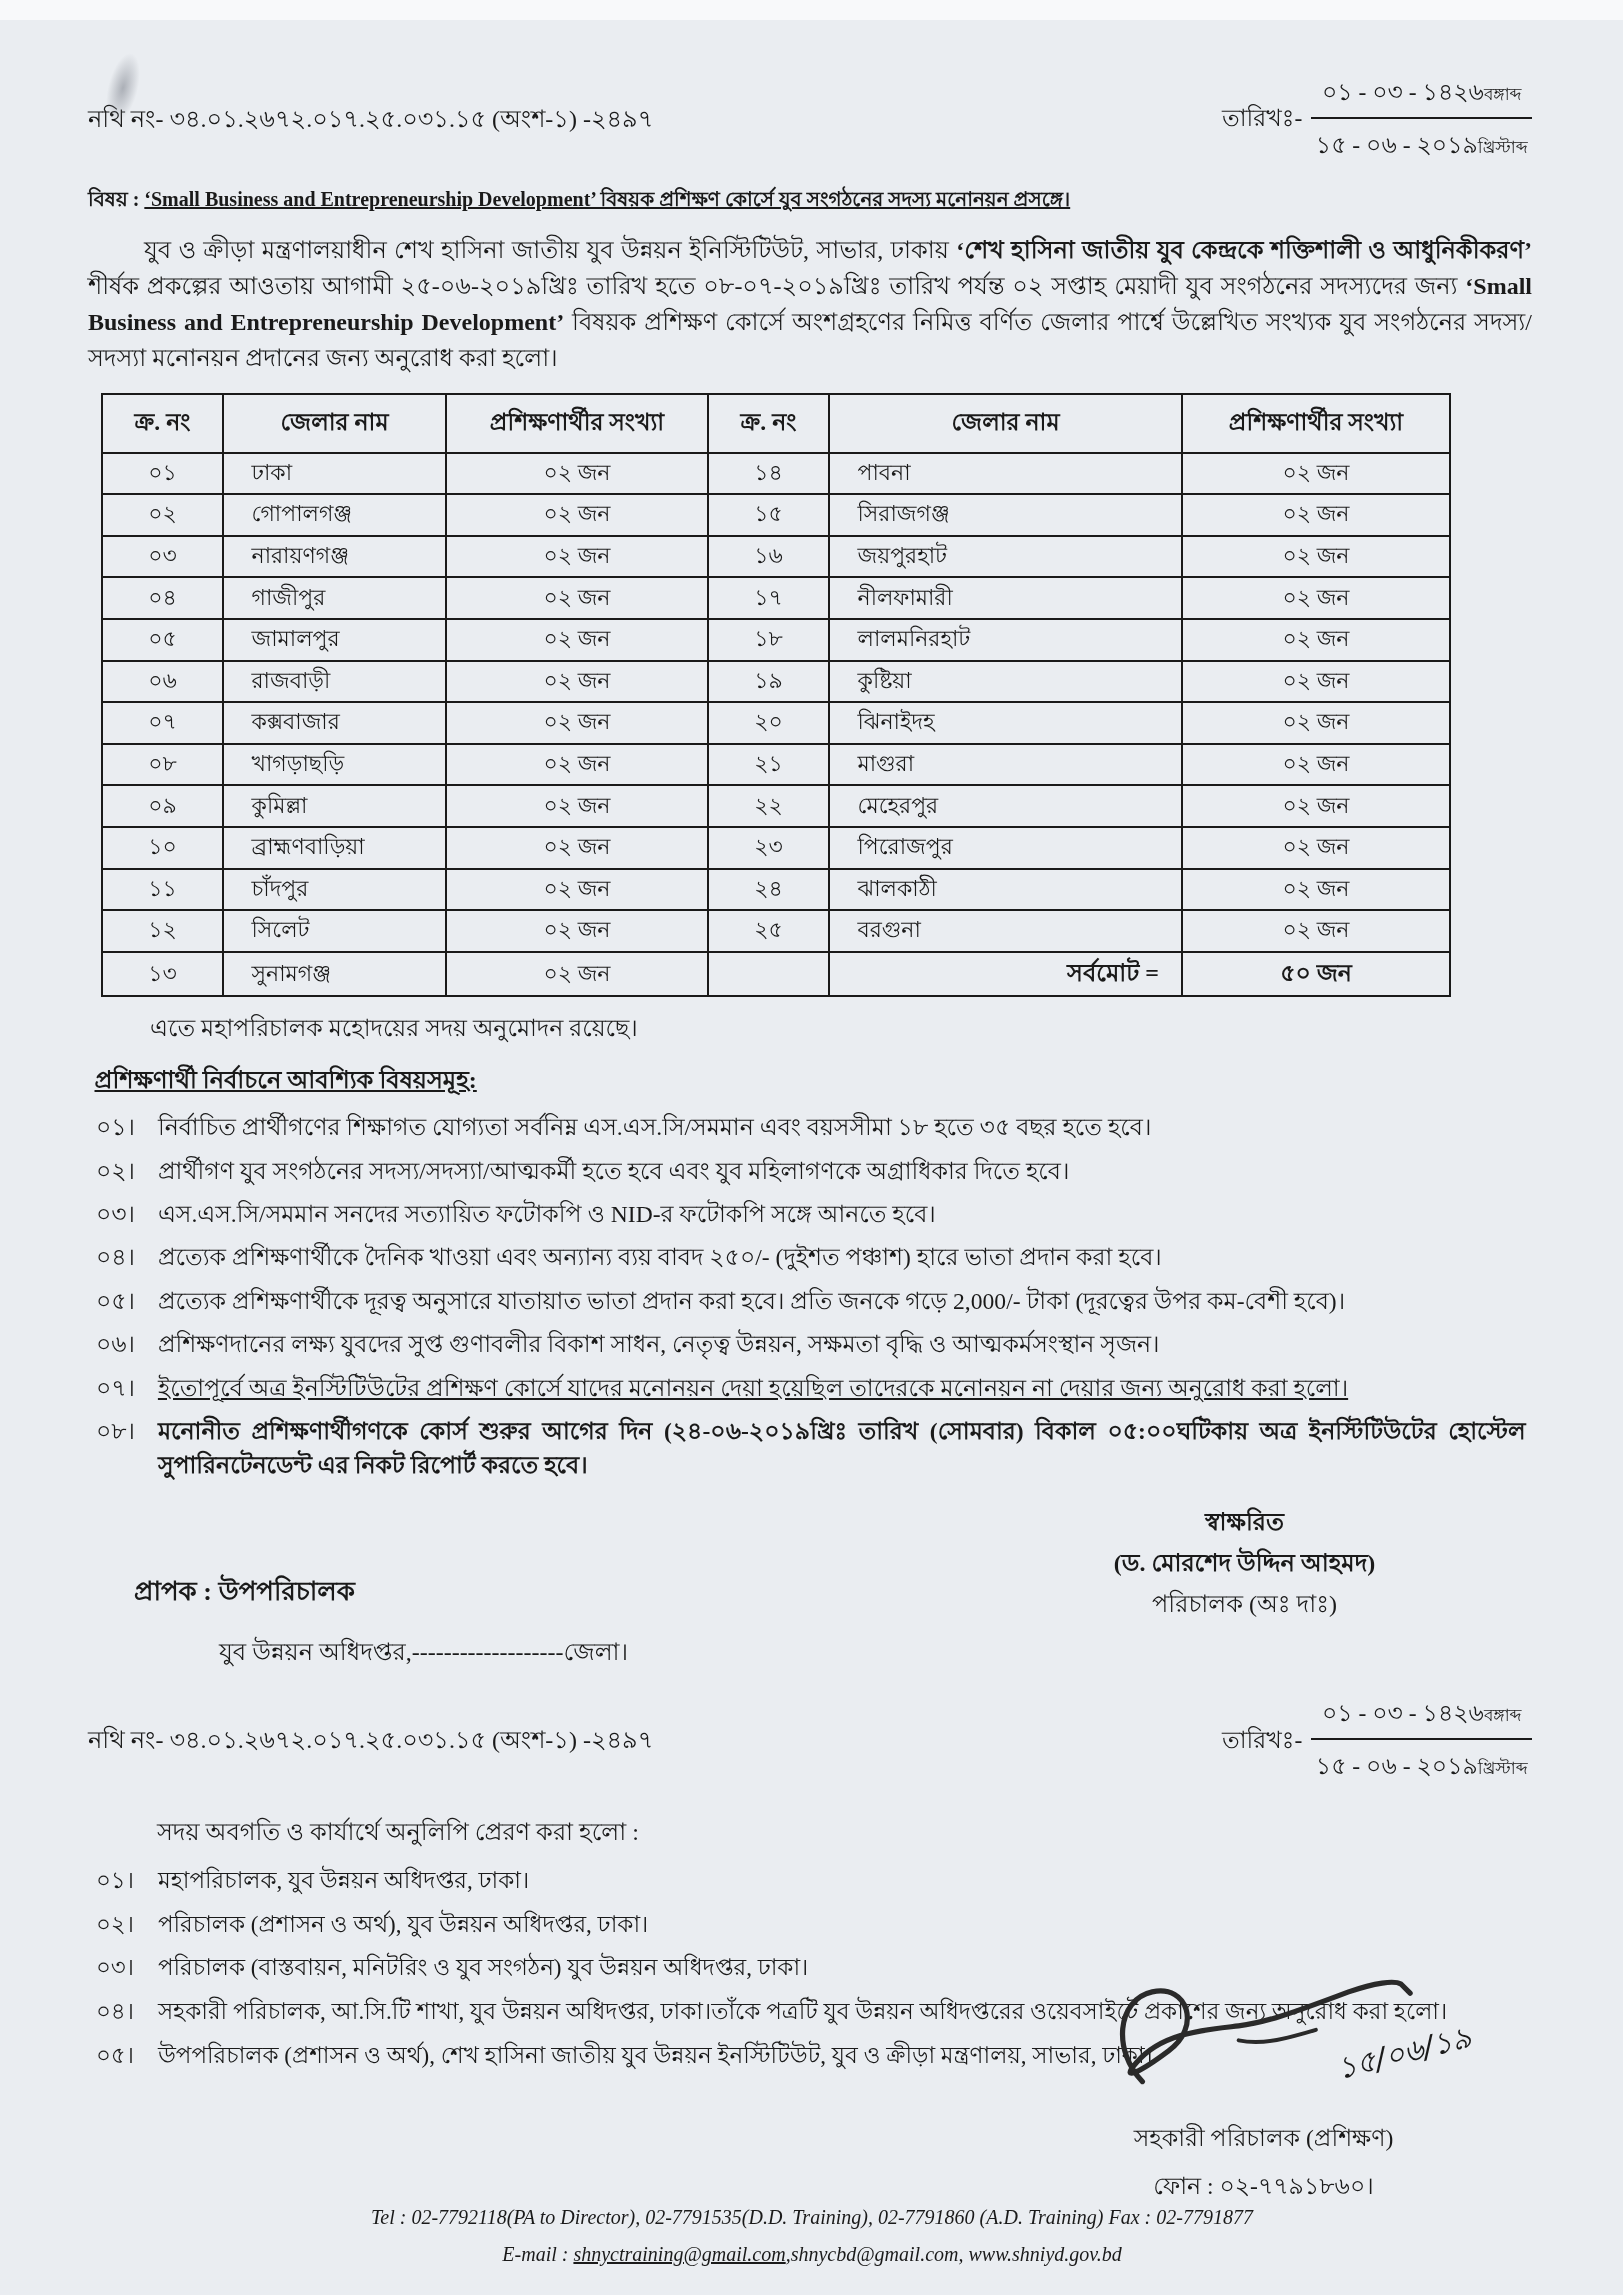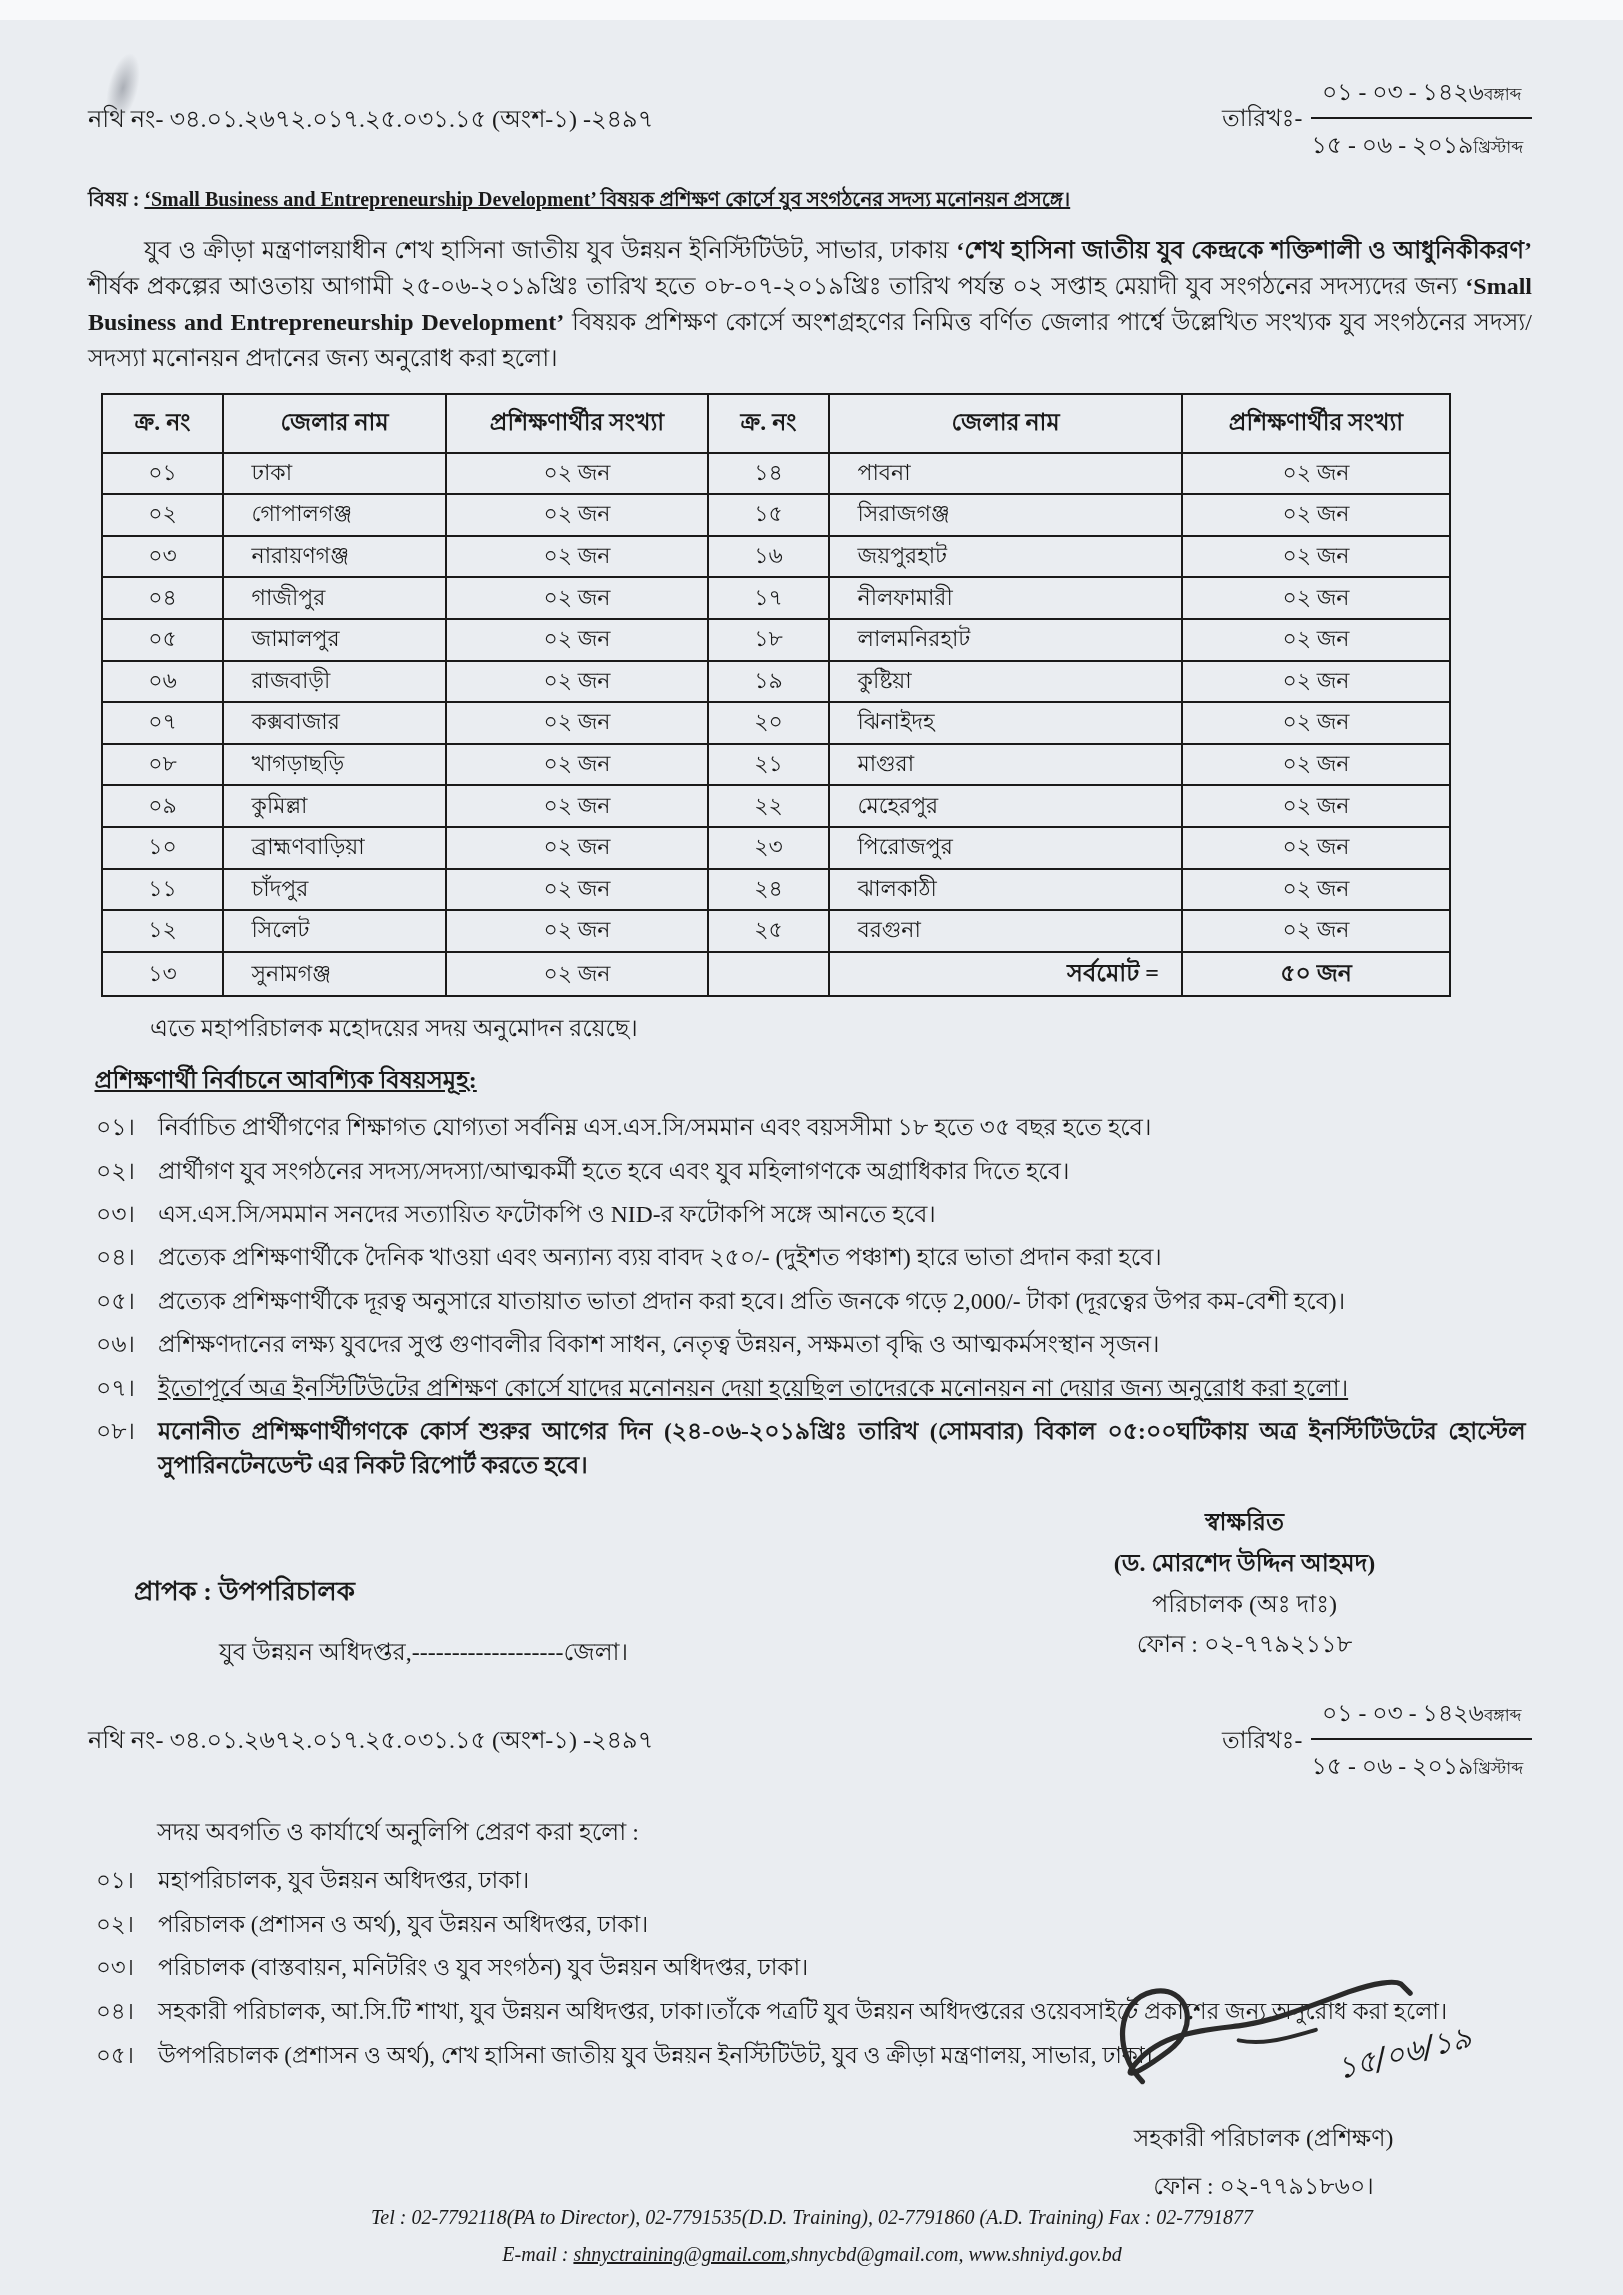--- a/index.html
+++ b/index.html
@@ -28,7 +28,7 @@
   .ref-row{display:flex;justify-content:space-between;align-items:center;margin-top:22px;}
   .memo{font-size:24px;}
   .date-stamp{display:flex;align-items:center;gap:9.2px;font-size:23.6px;}
-  .frac{display:inline-flex;flex-direction:column;text-align:left;}
+  .frac{display:inline-flex;flex-direction:column;text-align:center;}
   .frac .top{border-bottom:2px solid #1a1a1a;padding:0 10.5px 3.9px 10.5px;}
   .frac .bot{padding-top:8px;}
   .frac small{font-size:17px;}

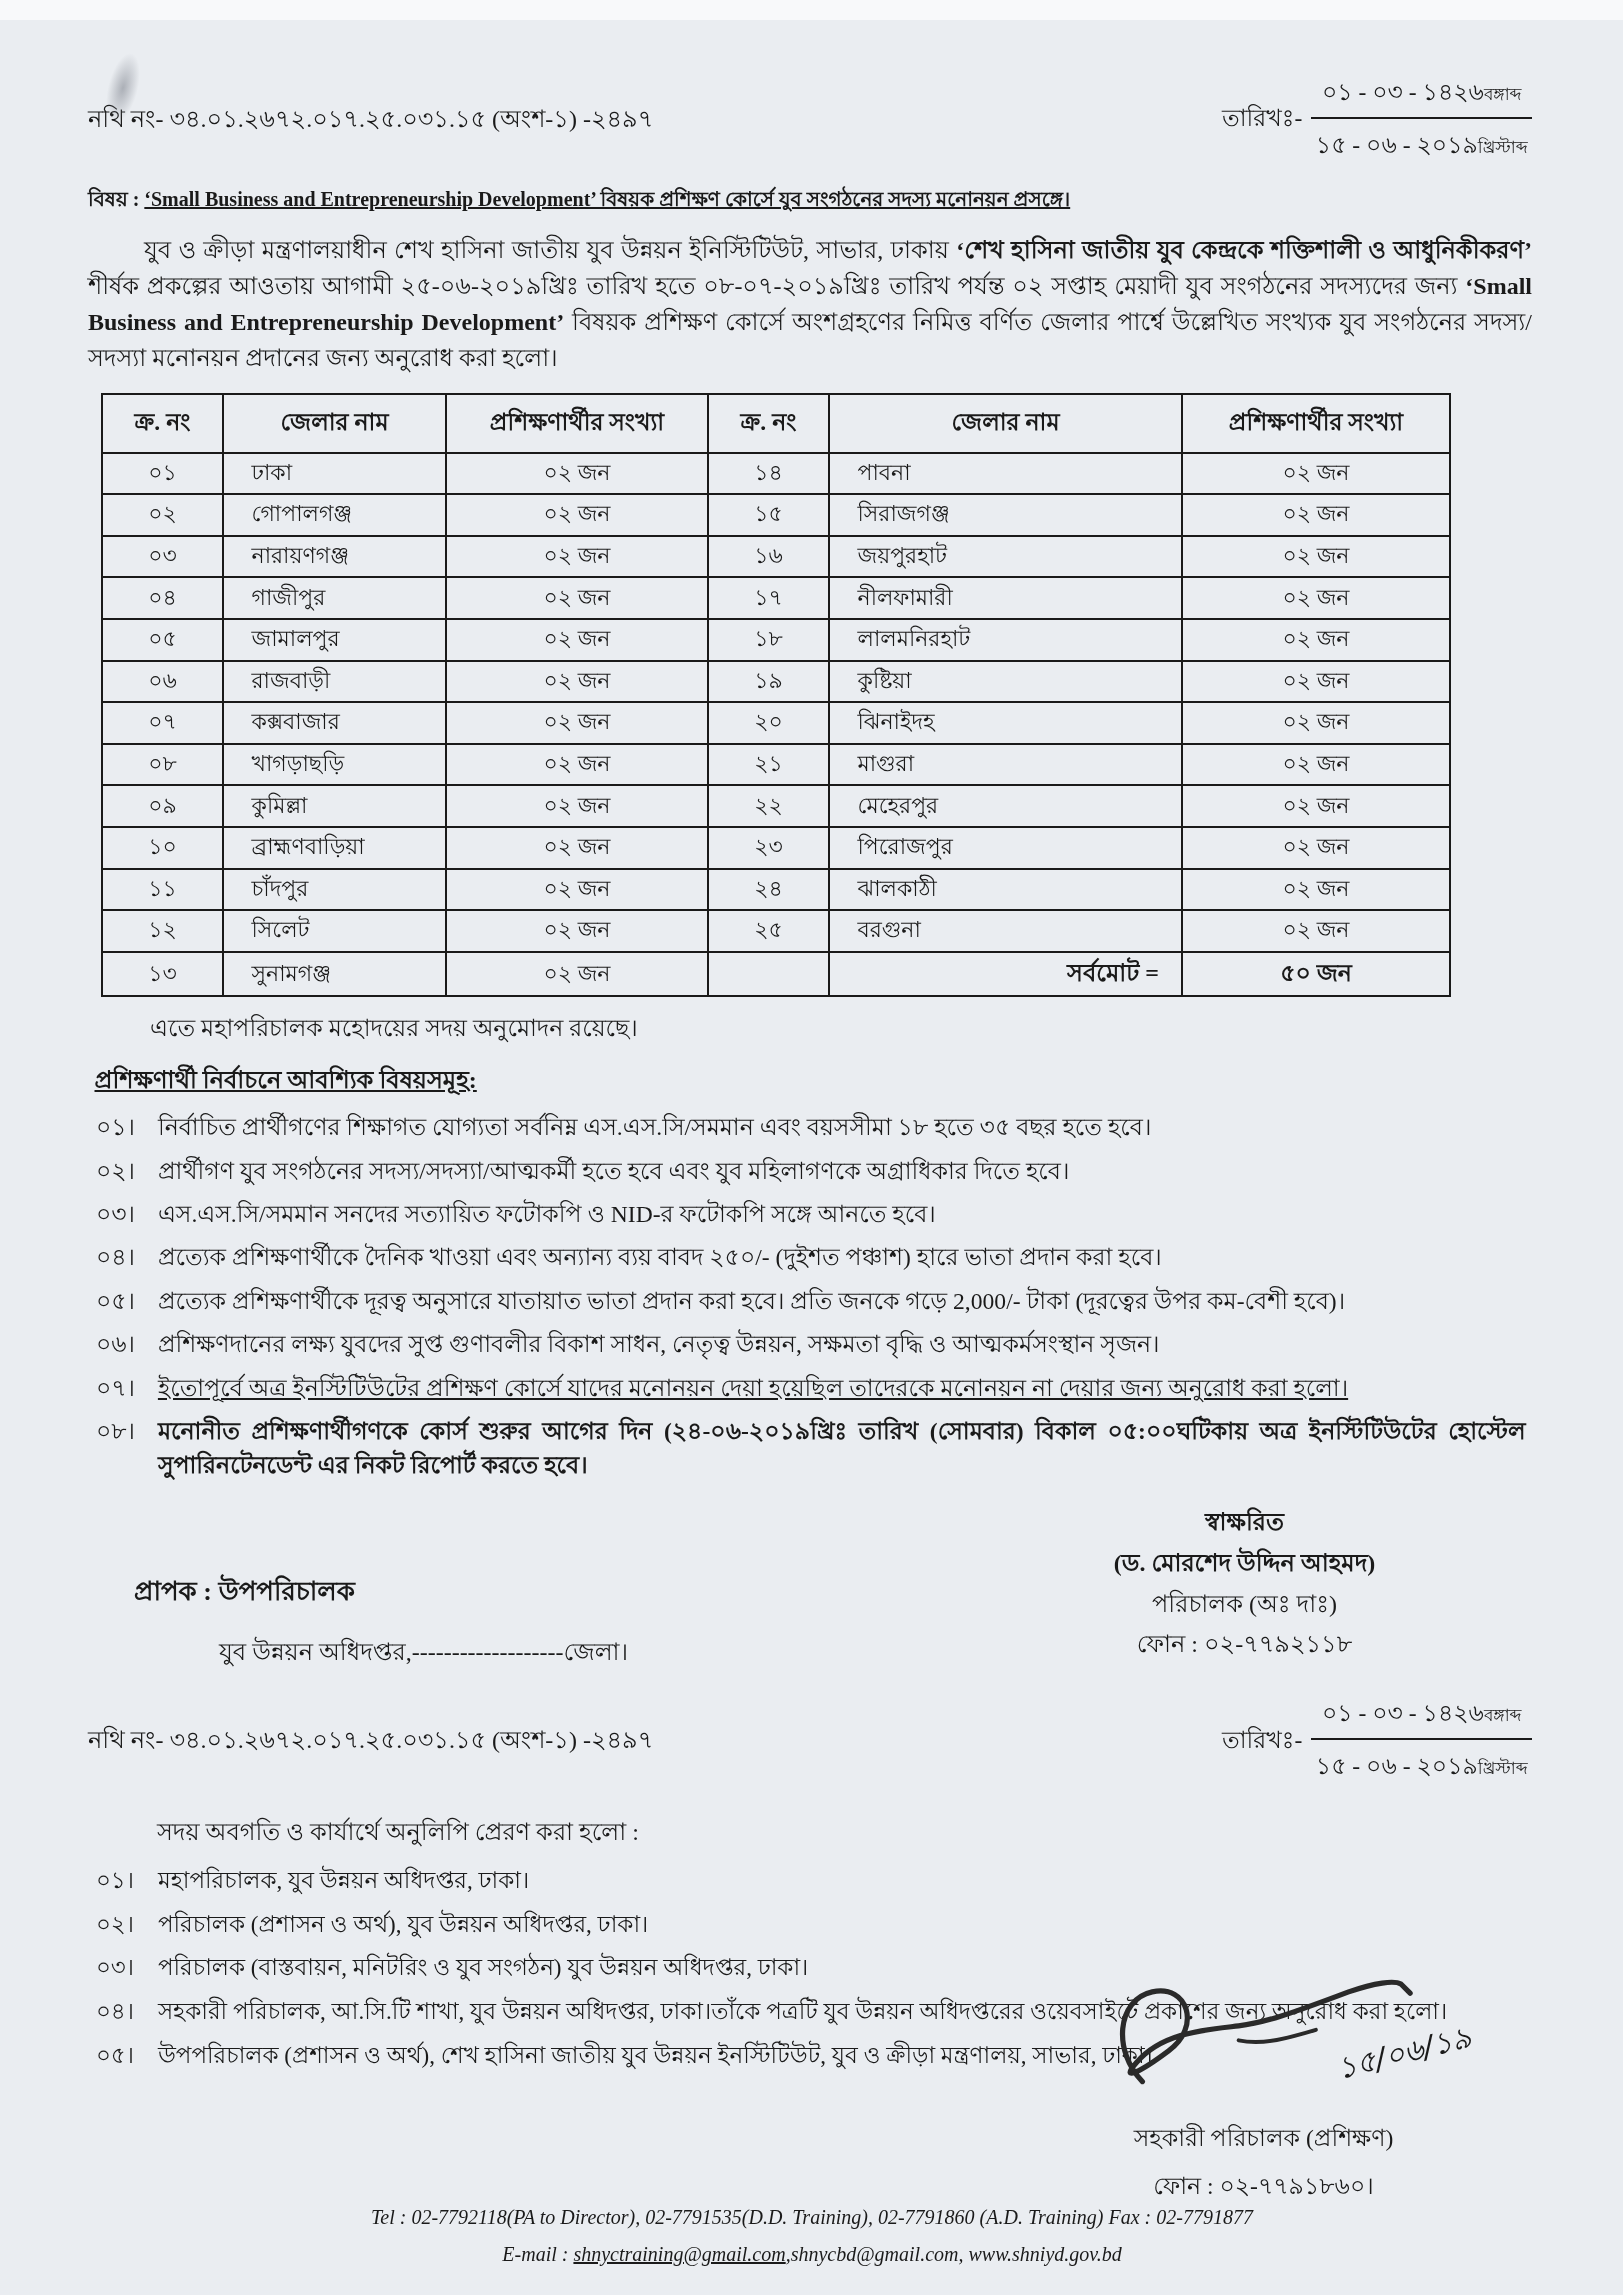--- a/index.html
+++ b/index.html
@@ -306,7 +306,6 @@
       <div class="sg-signed">স্বাক্ষরিত</div>
       <div class="sg-name">(ড. মোরশেদ উদ্দিন আহমদ)</div>
       <div class="sg-title">পরিচালক (অঃ দাঃ)</div>
-      <div class="sg-phone">ফোন : ০২-৭৭৯২১১৮</div>
     </div>
   </div>
 

